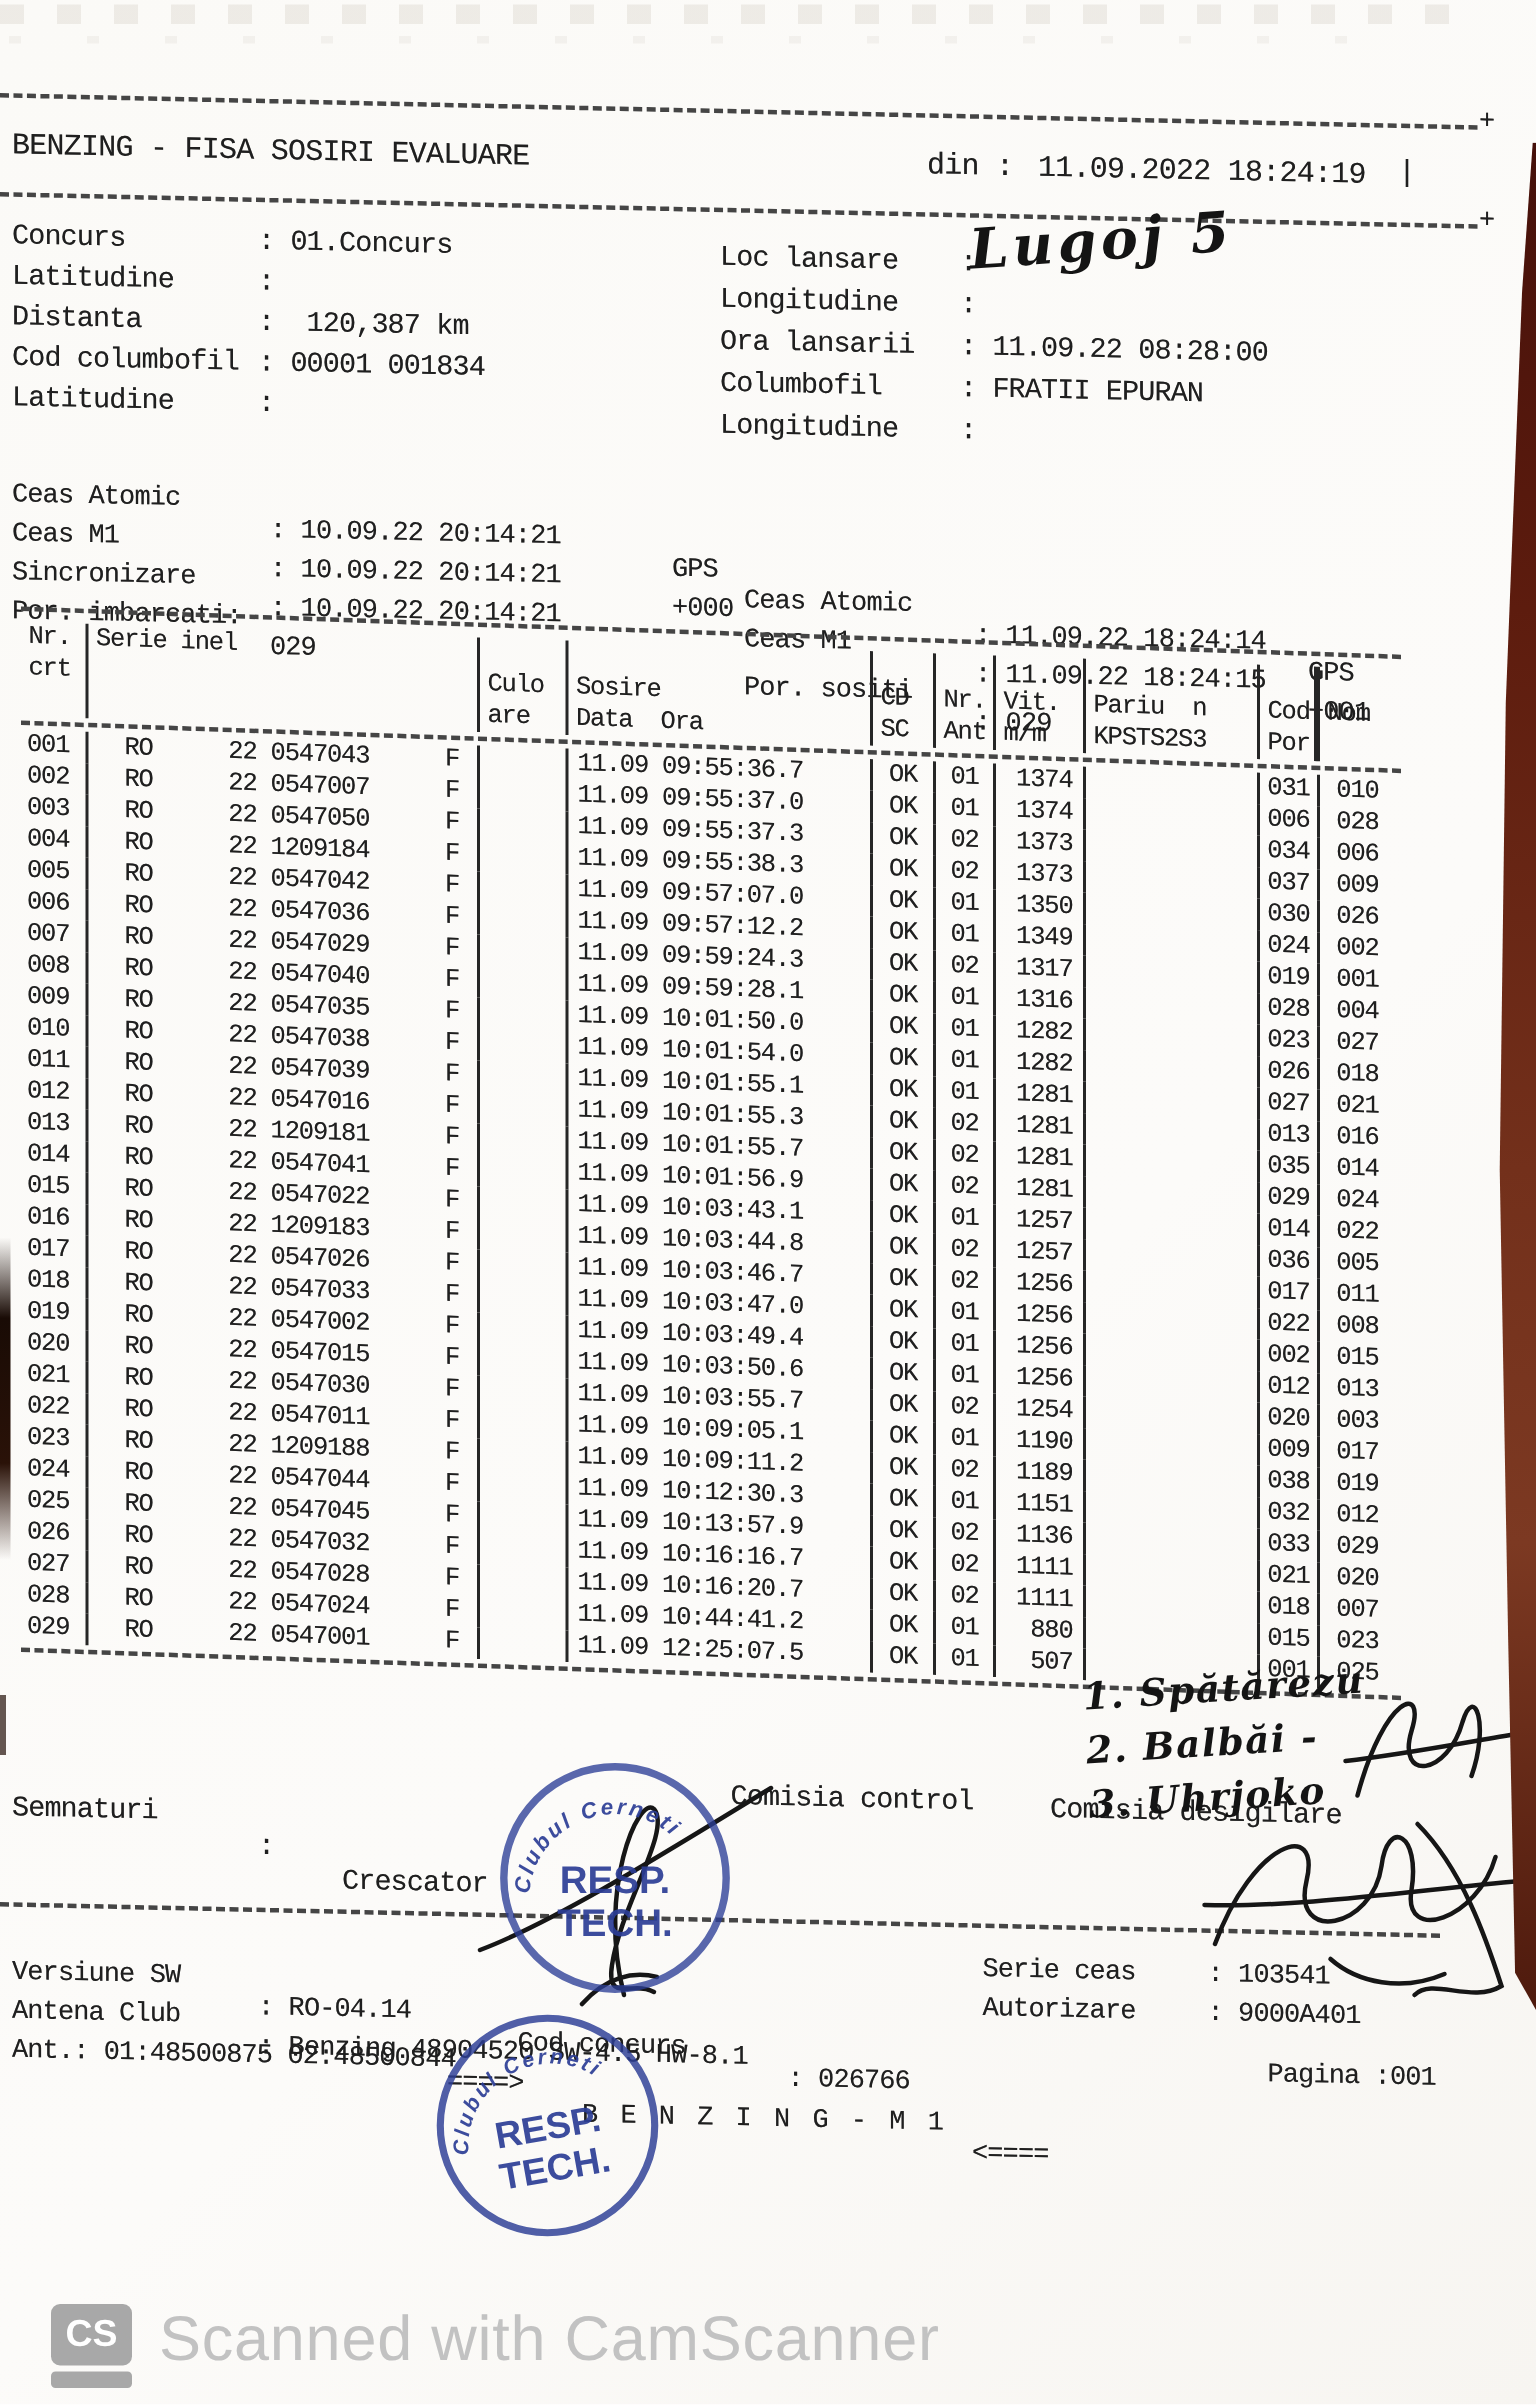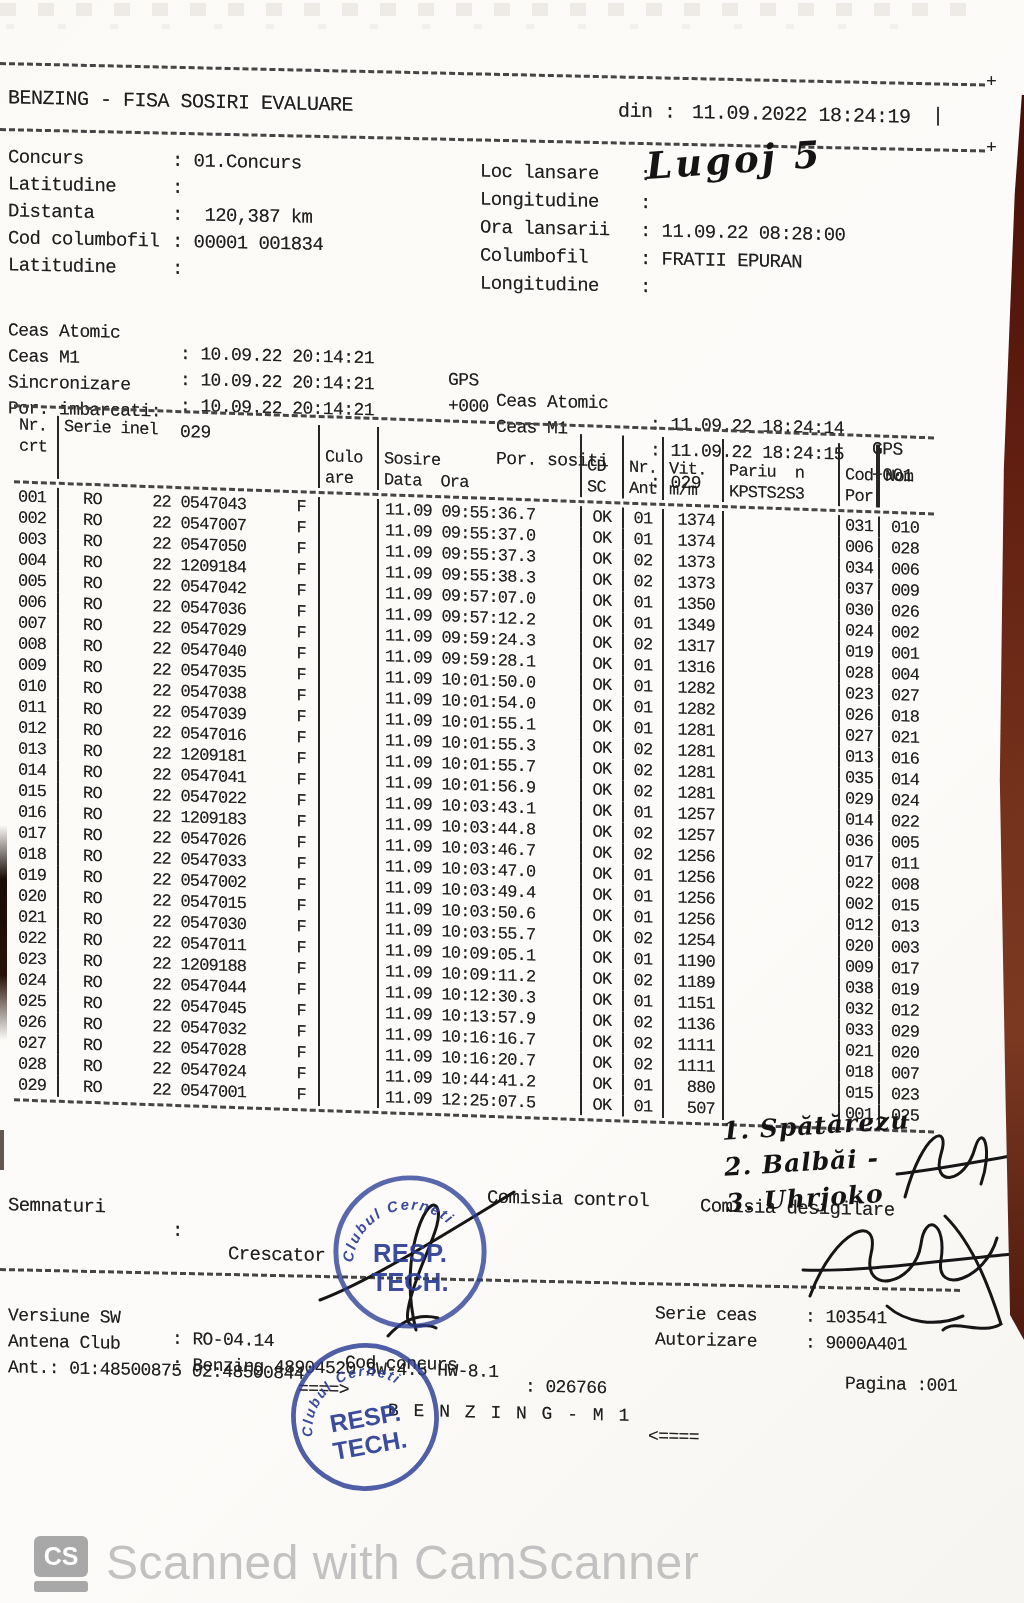--- a/index.html
+++ b/index.html
@@ -69,7 +69,7 @@
     font-family:"Liberation Sans",sans-serif;font-weight:bold;font-size:25px;line-height:41px;text-align:center;}
   .cs-icon .bar{width:54px;height:11px;background:#a8a8a8;border-radius:3px;margin-top:4px;}
   .cs-text{position:absolute;left:106px;top:7px;font-family:"Liberation Sans","DejaVu Sans",sans-serif;
-    font-size:48px;color:#c2c2c2;letter-spacing:.5px;}
+    font-size:42px;color:#c2c2c2;letter-spacing:.5px;}
 </style>
 </head>
 <body>

